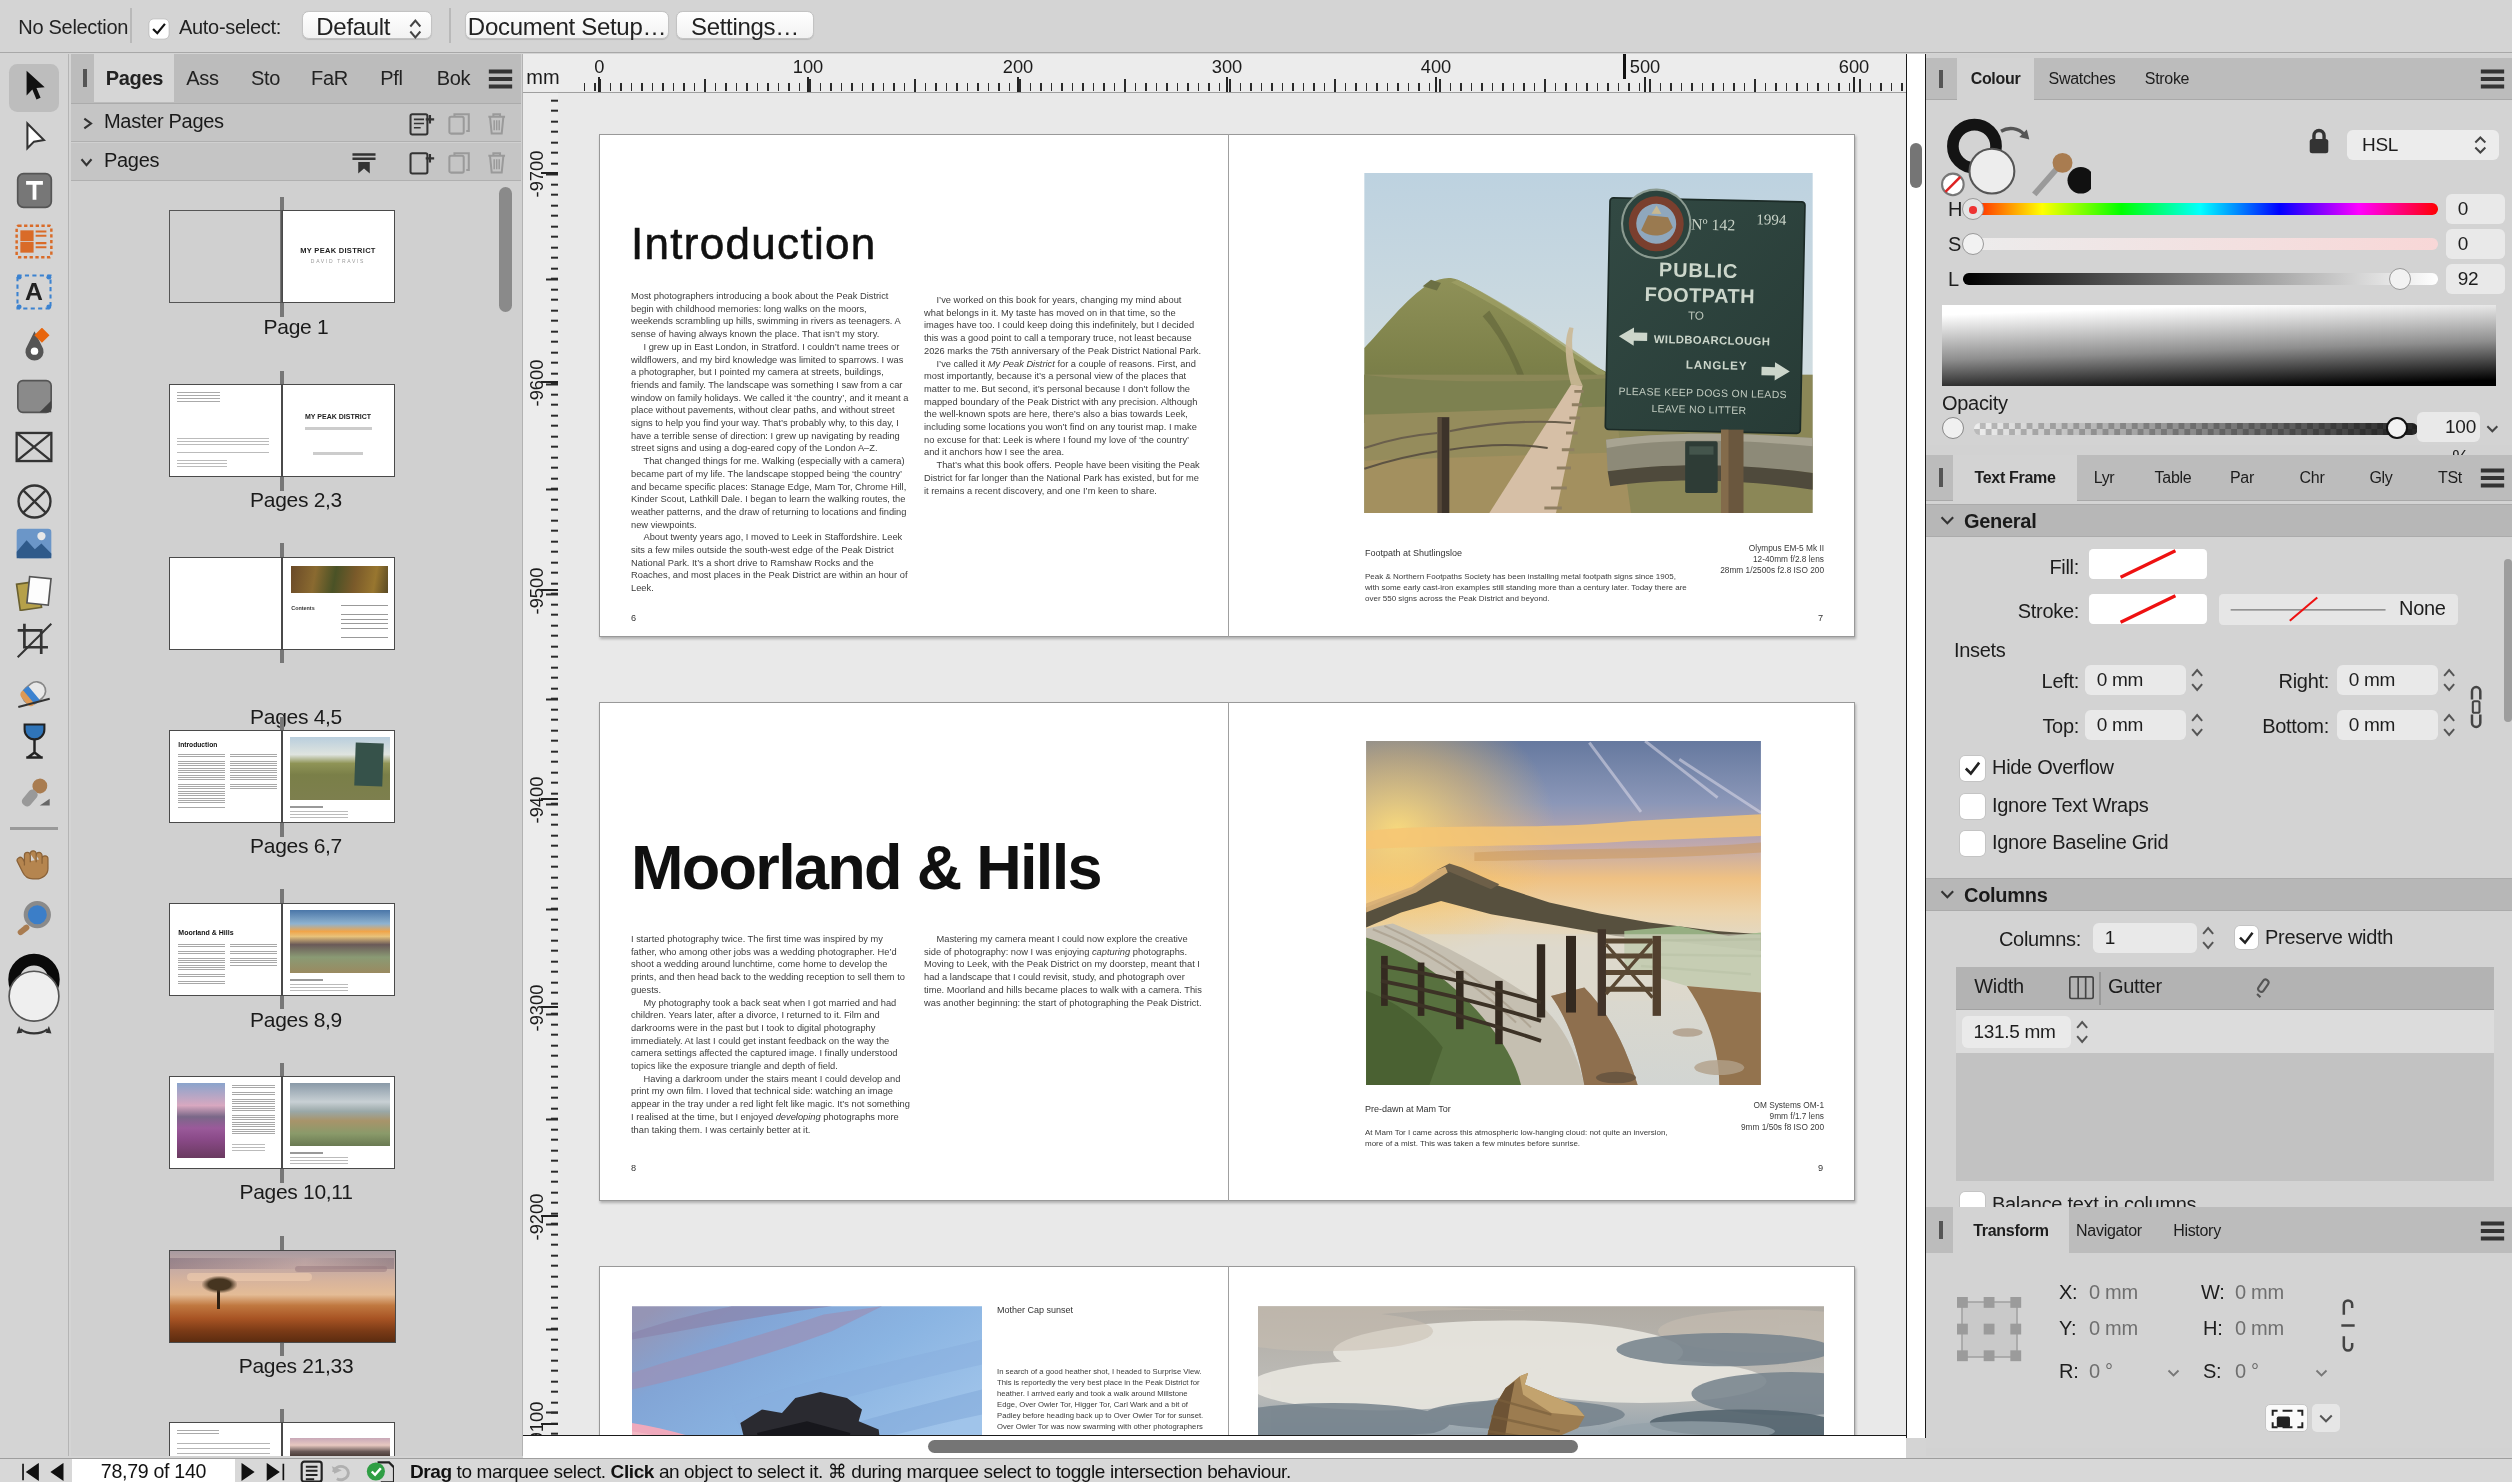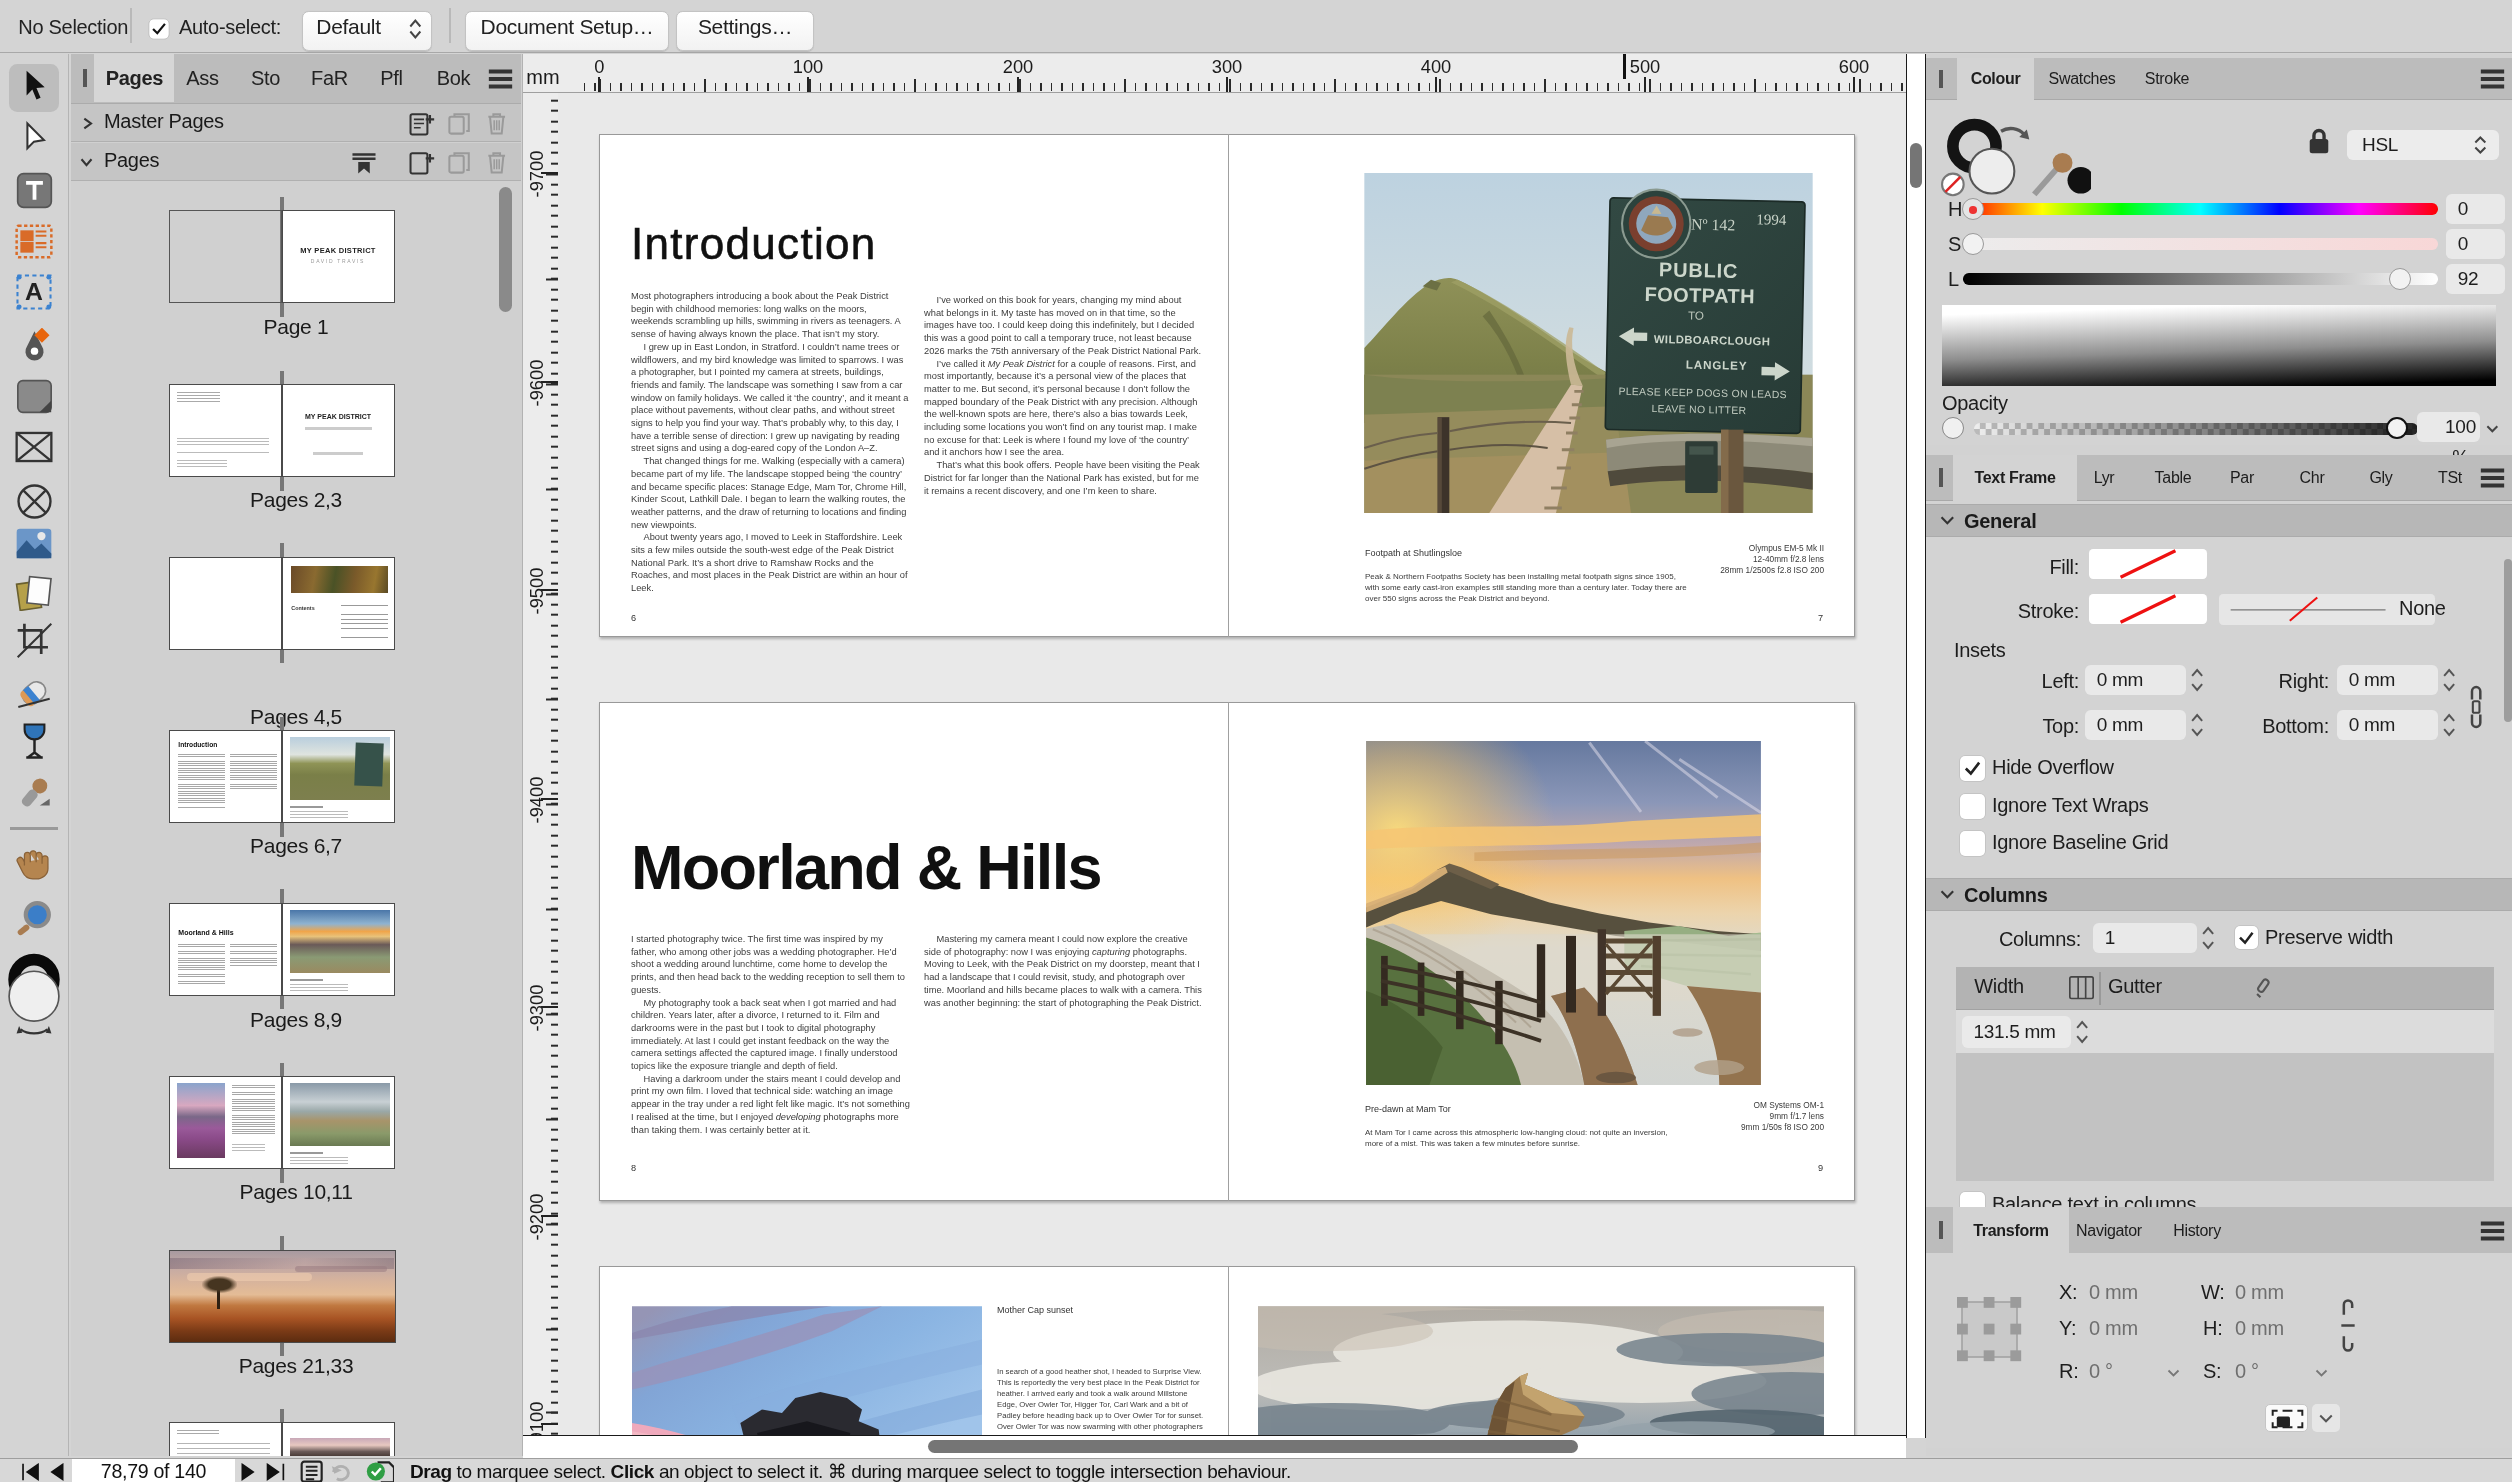--- a/index.html
+++ b/index.html
@@ -10,7 +10,7 @@
 
 #toolbar { position:absolute; left:0; top:0; width:2512px; height:53px; background:#d4d4d4; border-bottom:1.7px solid #a8a8a8; }
 #toolbar .lbl { position:absolute; top:16px; font-size:20px; letter-spacing:-0.3px; color:#222; }
-.tbtn { position:absolute; top:11px; height:40px; background:linear-gradient(#ffffff,#f2f2f2); border:0.8px solid #c3c3c3; border-radius:6.7px; font-size:21px; letter-spacing:-0.3px; color:#222; text-align:center; box-shadow:0 0.8px 0.8px rgba(0,0,0,0.12); }
+.tbtn { position:absolute; top:11px; height:28px; background:linear-gradient(#ffffff,#f2f2f2); border:0.8px solid #c3c3c3; border-radius:6.7px; font-size:24px; letter-spacing:-0.3px; color:#222; text-align:center; box-shadow:0 0.8px 0.8px rgba(0,0,0,0.12); }
 .vsep { position:absolute; top:8.3px; width:1.7px; height:35px; background:#b9b9b9; }
 
 

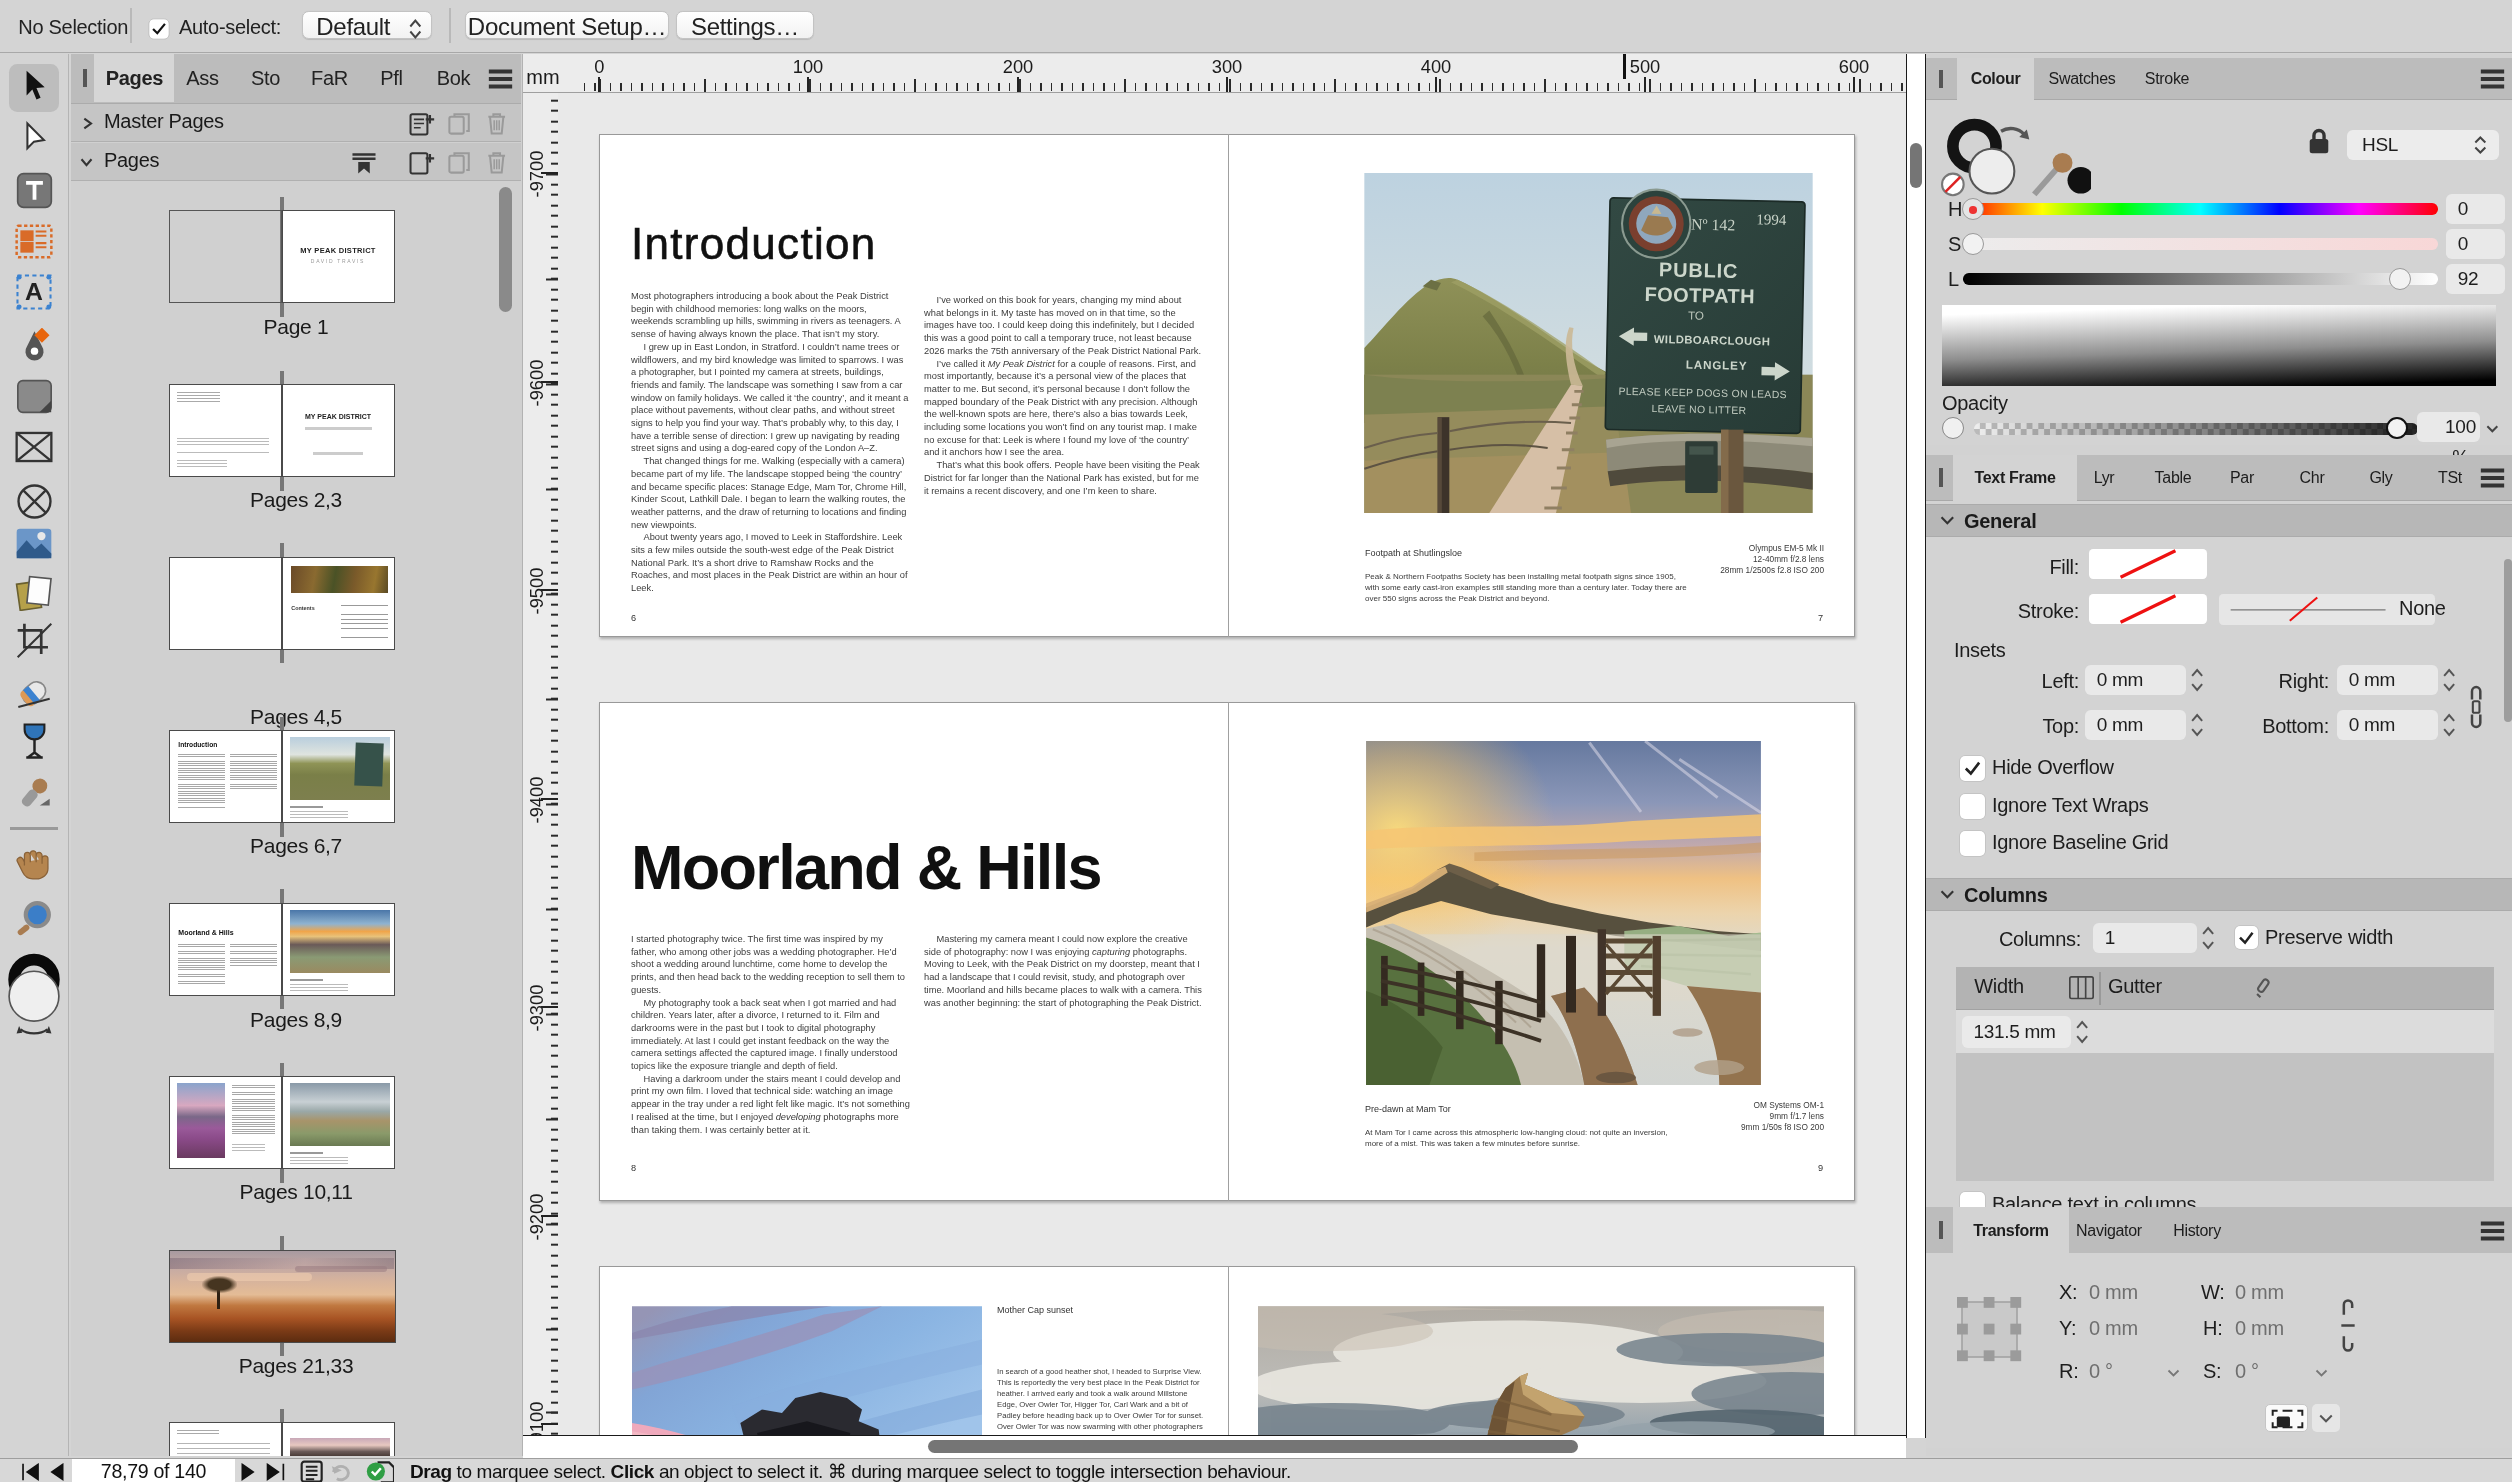--- a/index.html
+++ b/index.html
@@ -746,7 +746,7 @@
     <div class="abs" style="left:163px;top:93px;width:118px;height:30px;background:#fff;border-radius:4.2px;overflow:hidden;"><svg width="118" height="30" viewBox="0 0 142 36">
           <line x1="38" y1="34" x2="104" y2="2" stroke="#e11" stroke-width="4"></line>
         </svg></div>
-    <div class="abs" style="left:293px;top:93px;width:216px;height:31px;background:#e6e6e6;border-radius:4.2px;">
+    <div class="abs" style="left:293px;top:93px;width:239px;height:31px;background:#e6e6e6;border-radius:4.2px;">
       <svg width="239" height="31" viewBox="0 0 287 37">
           <line x1="14" y1="19" x2="200" y2="19" stroke="#777" stroke-width="1.5"></line>
           <line x1="85" y1="32" x2="118" y2="4" stroke="#e11" stroke-width="2.5"></line>

